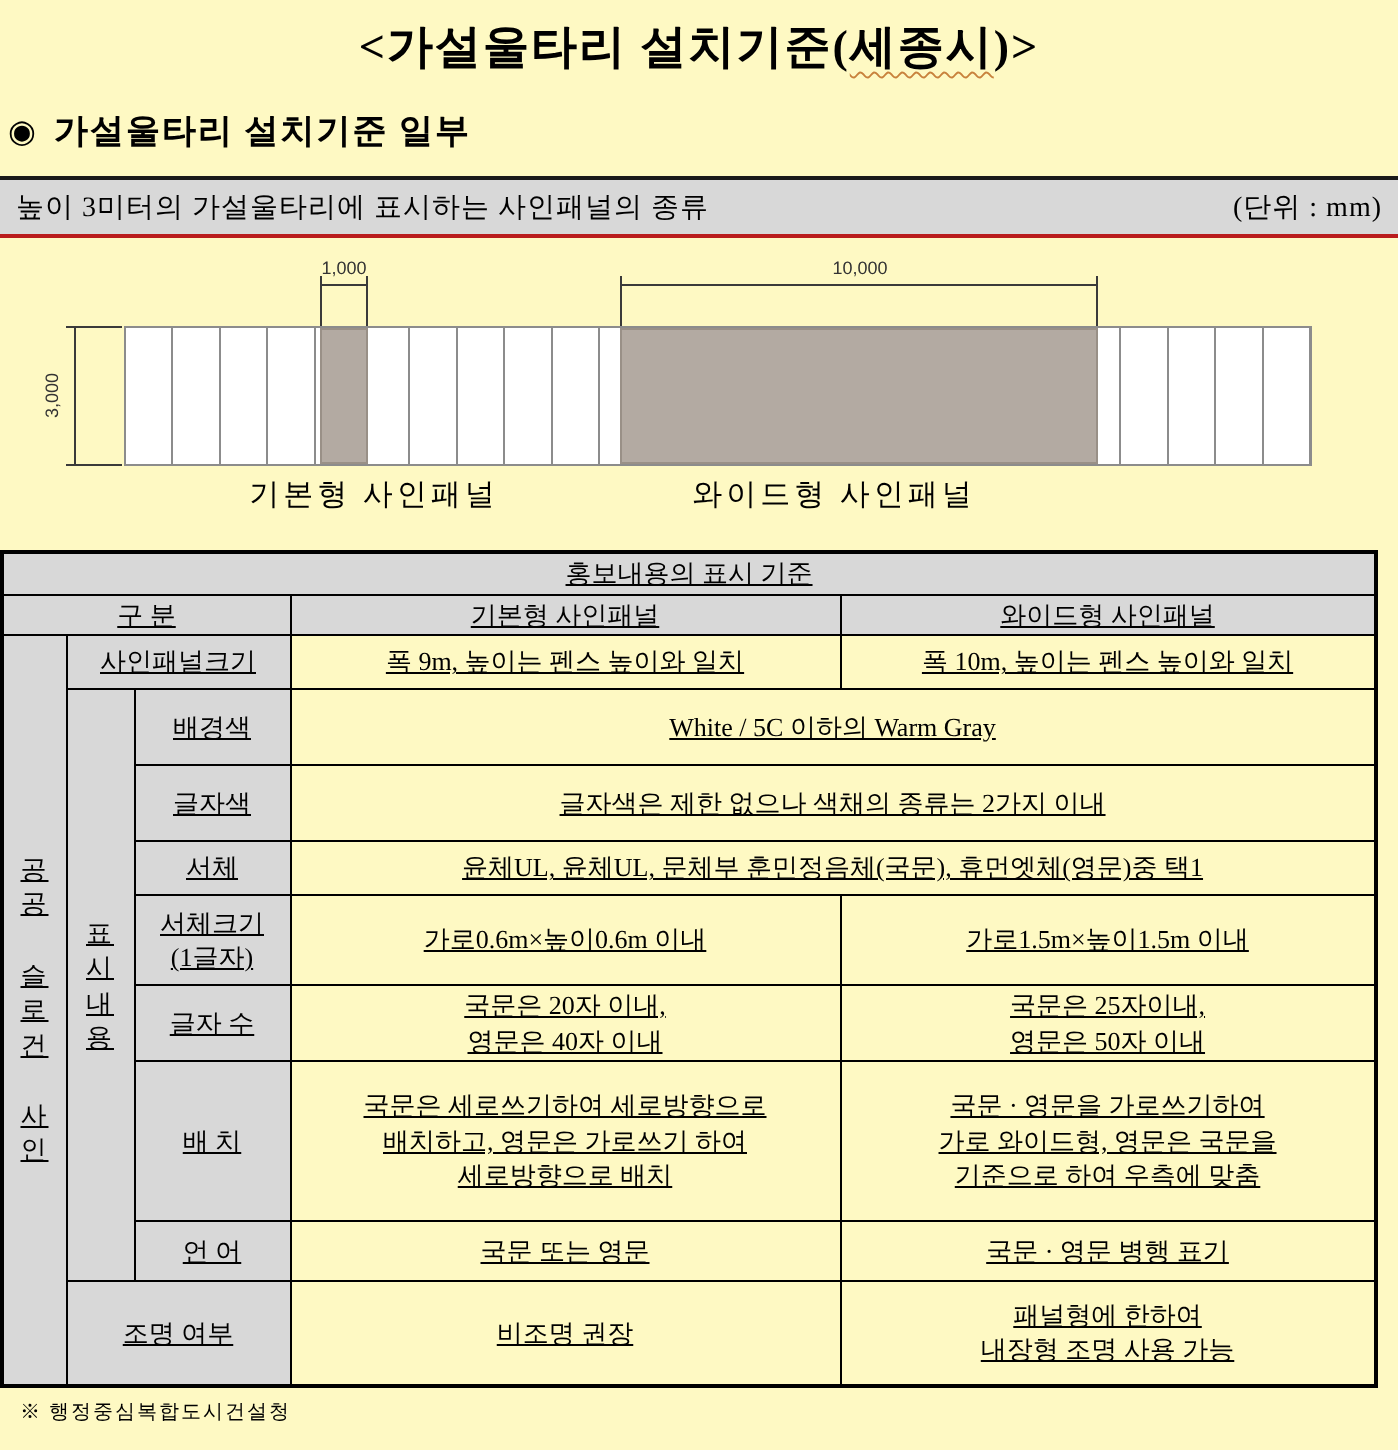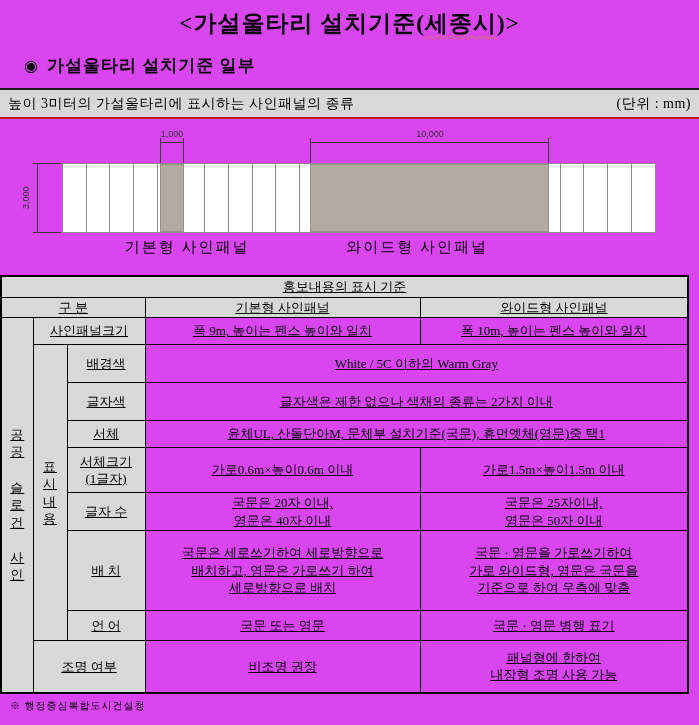--- a/index.html
+++ b/index.html
@@ -5,7 +5,7 @@
   * { margin:0; padding:0; box-sizing:border-box; }
   html,body { background:#ffffff; }
   .page {
-    position:relative; width:699px; height:725px; background:#d946ef;
+    position:relative; width:699px; height:725px; background:#fef9c3;
     font-family:"Liberation Serif","DejaVu Serif",serif; color:#000;
     overflow:hidden;
   }

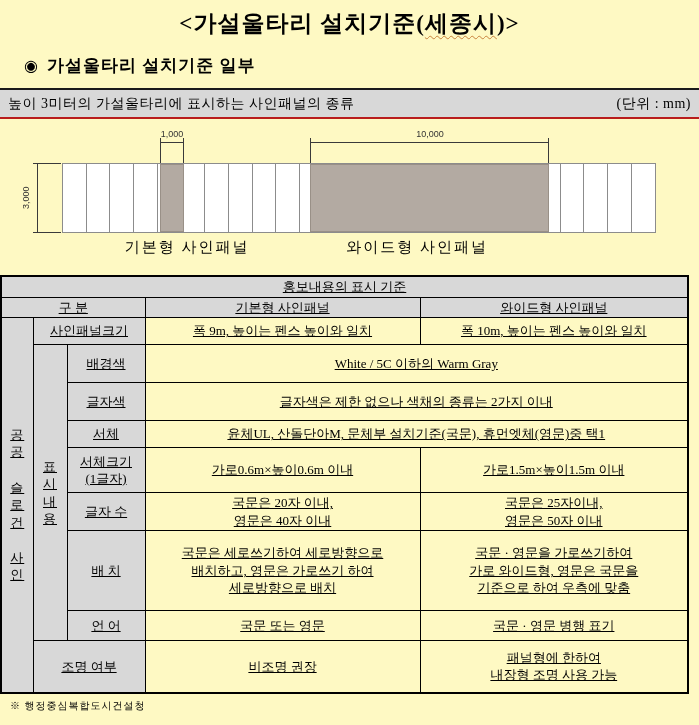--- a/index.html
+++ b/index.html
@@ -20,7 +20,7 @@
     text-underline-offset:4px;
   }
   .section-heading {
-    position:absolute; top:54px; left:24px;
+    position:absolute; top:54px; left:4px;
     font-size:17px; font-weight:bold; letter-spacing:1px;
   }
   .section-heading .bullet { margin-right:8px; font-size:16px; }

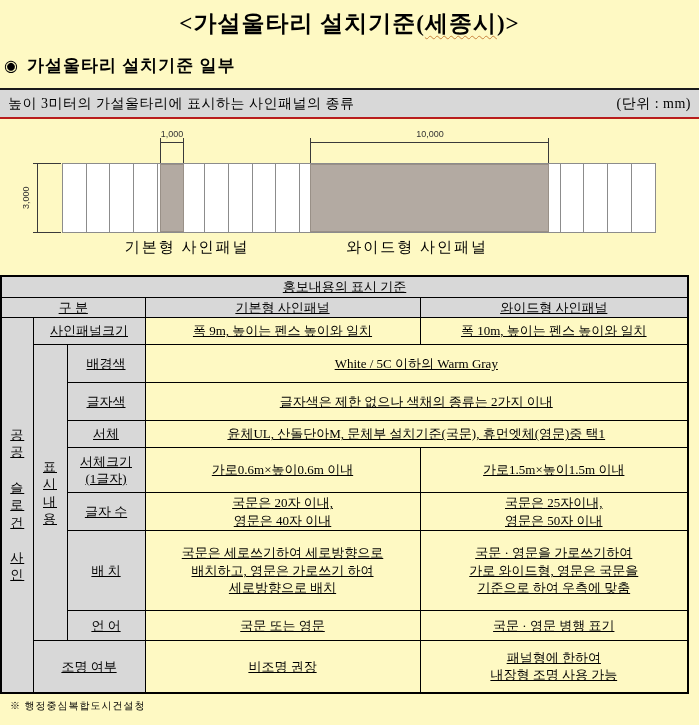--- a/index.html
+++ b/index.html
@@ -161,7 +161,7 @@
     </tr>
     <tr class="r4">
       <td class="hdr">서체</td>
-      <td colspan="2">윤체UL, 산돌단아M, 문체부 설치기준(국문), 휴먼엣체(영문)중 택1</td>
+      <td colspan="2">윤체UL, 윤체UL, 문체부 훈민정음체(국문), 휴먼엣체(영문)중 택1</td>
     </tr>
     <tr class="r5">
       <td class="hdr">서체크기

